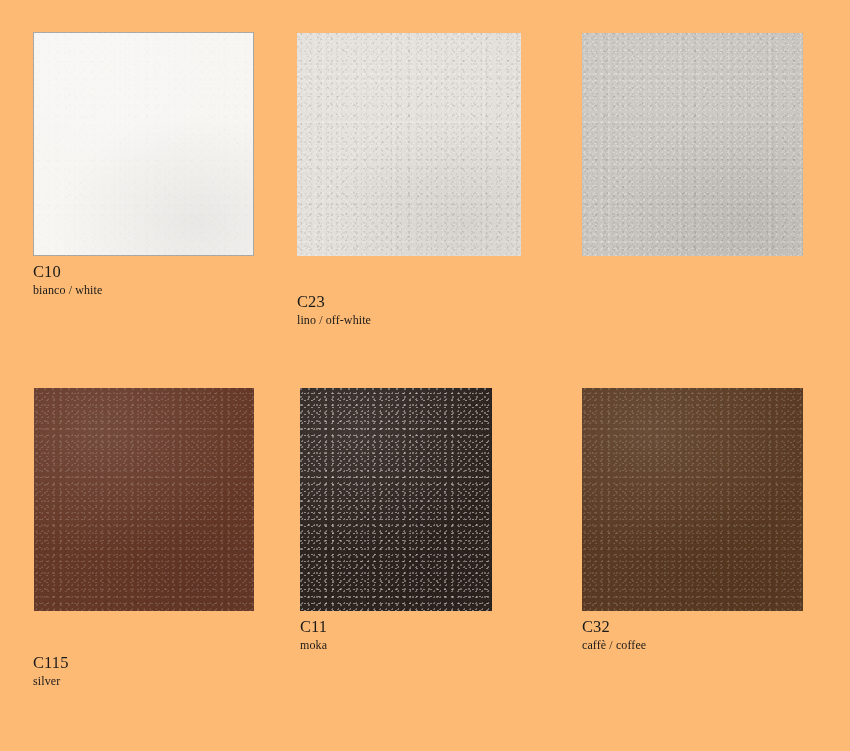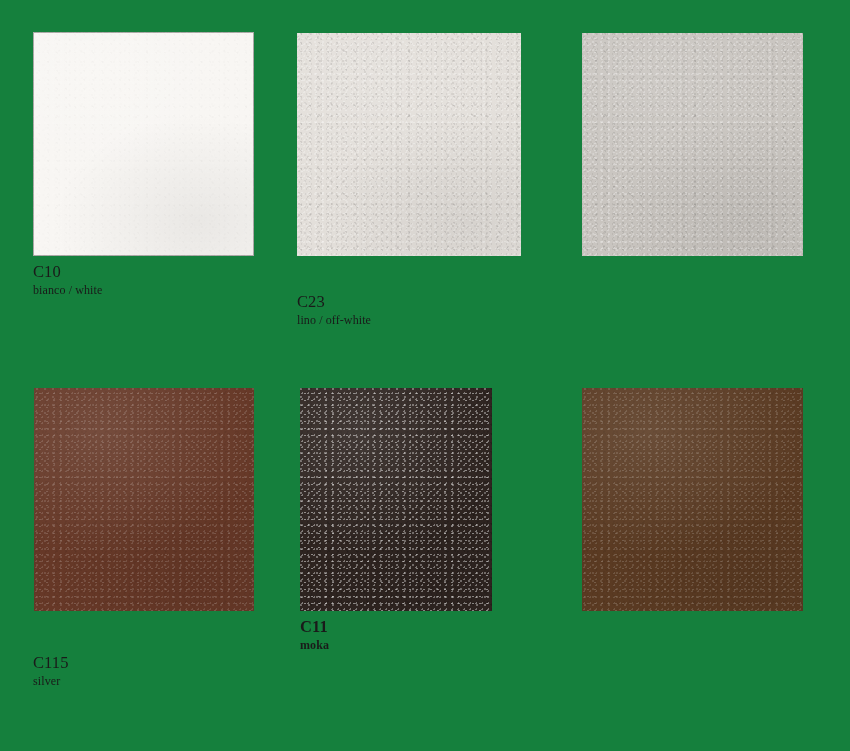--- a/index.html
+++ b/index.html
@@ -18,7 +18,7 @@
   .sheet {
     position: absolute;
     inset: 0;
-    background: #15803d;
+    background: #fdba74;
   }
 
   

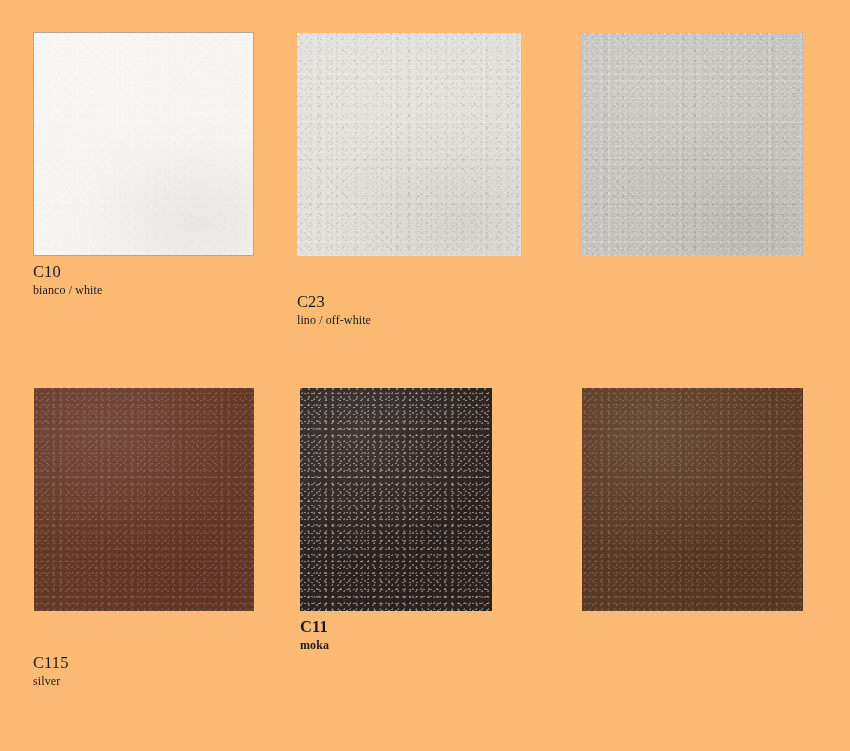--- a/index.html
+++ b/index.html
@@ -153,7 +153,7 @@
         </div>
       </div>
     </div>
-    <div class="caption" style="left: 300px; top: 617px; font-weight: bold;">
+    <div class="caption" style="left: 300px; top: 617px;">
       <span class="code">C11</span>
       <span class="name">moka</span>
     </div>

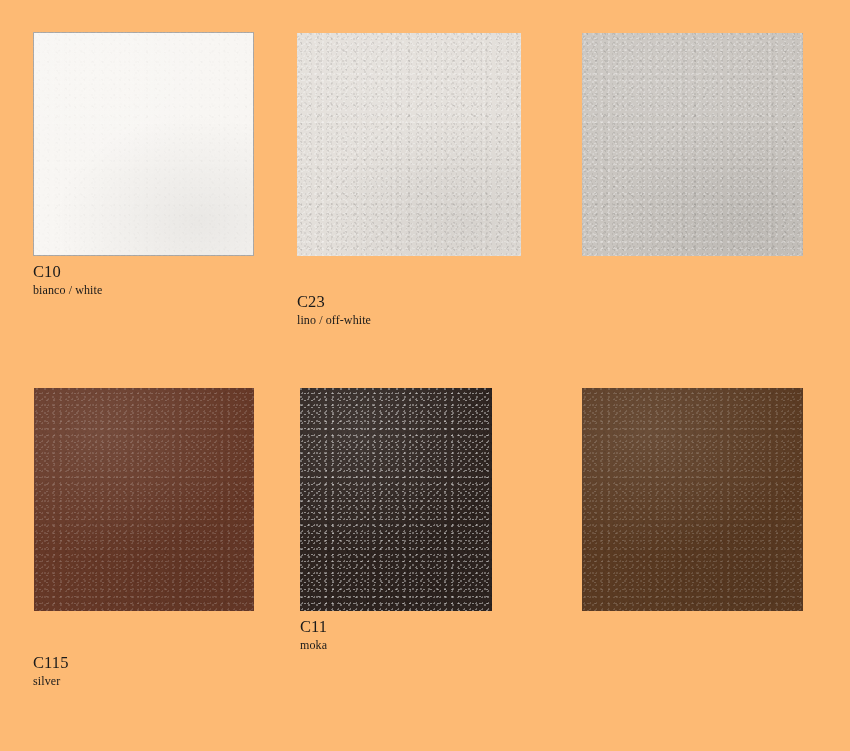--- a/index.html
+++ b/index.html
@@ -165,6 +165,10 @@
         </div>
       </div>
     </div>
+    <div class="caption" style="left: 582px; top: 617px;">
+      <span class="code">C32</span>
+      <span class="name">caffè / coffee</span>
+    </div>
   </div>
 
 </body></html>

